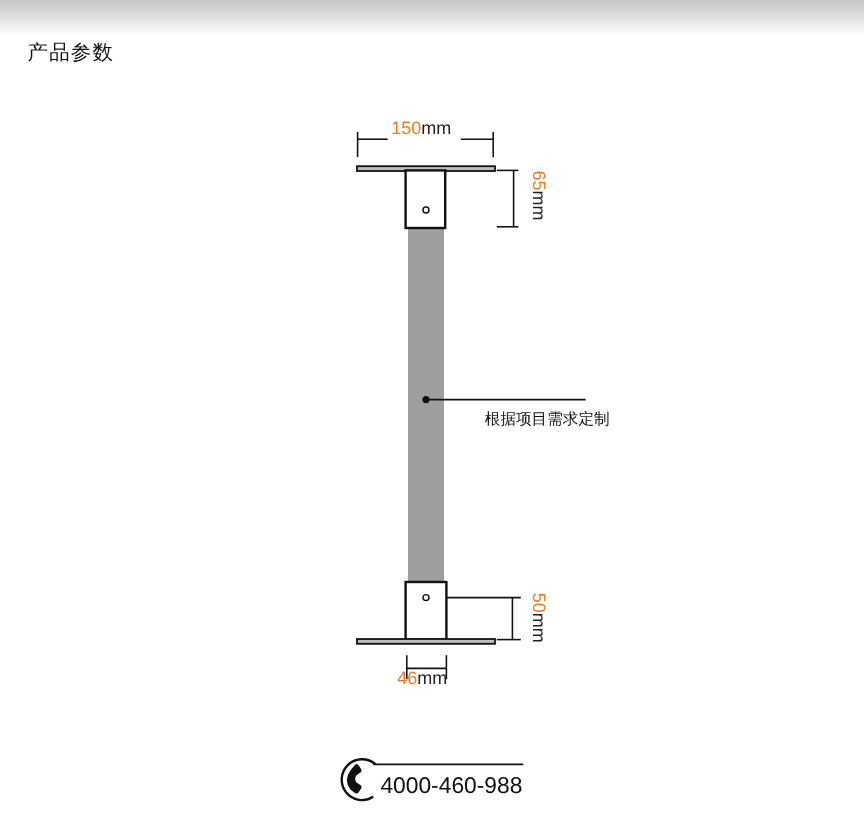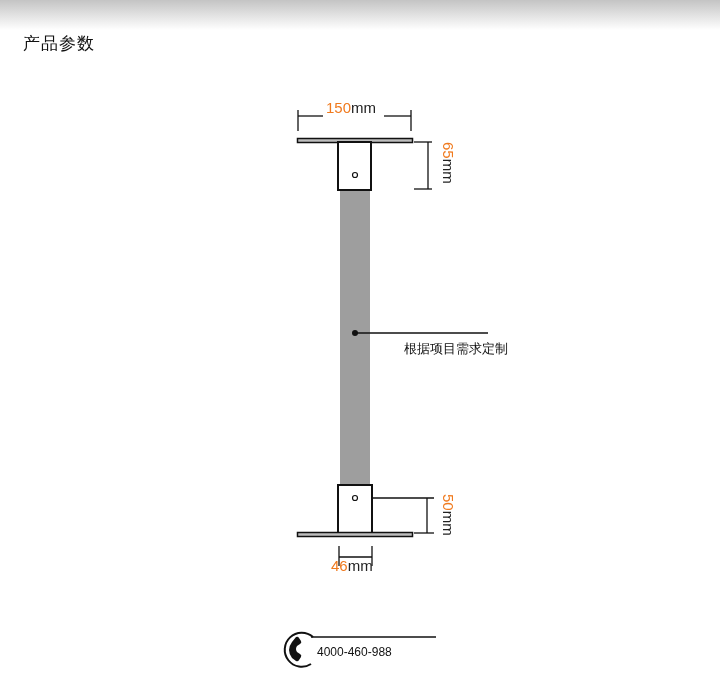--- a/index.html
+++ b/index.html
@@ -13,7 +13,7 @@
   .num { color: #f07a1e; margin-top: 20px; }
   .vert { transform: rotate(90deg); transform-origin: left top; }
   .note { position: absolute; left: 404px; top: 316px; font-size: 13px; color: #111; margin-top: 24px; }
-  .phone { position: absolute; left: 317px; top: 645px; font-size: 12px; color: #111; font-family: "Liberation Sans", sans-serif; }
+  .phone { position: absolute; left: 317px; top: 645px; font-size: 19px; color: #111; font-family: "Liberation Sans", sans-serif; }
 </style>
 </head>
 <body>

